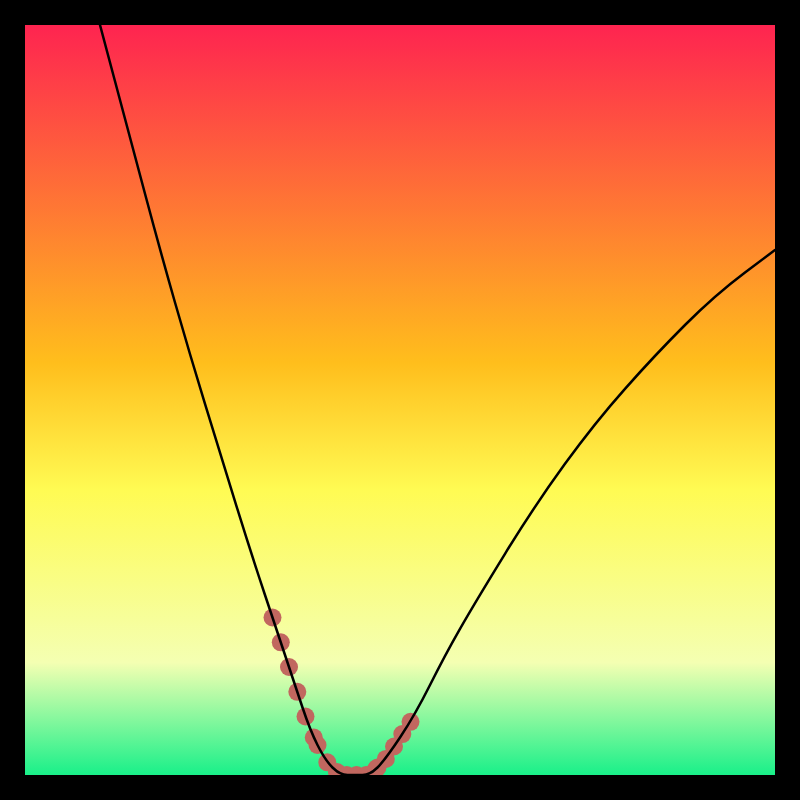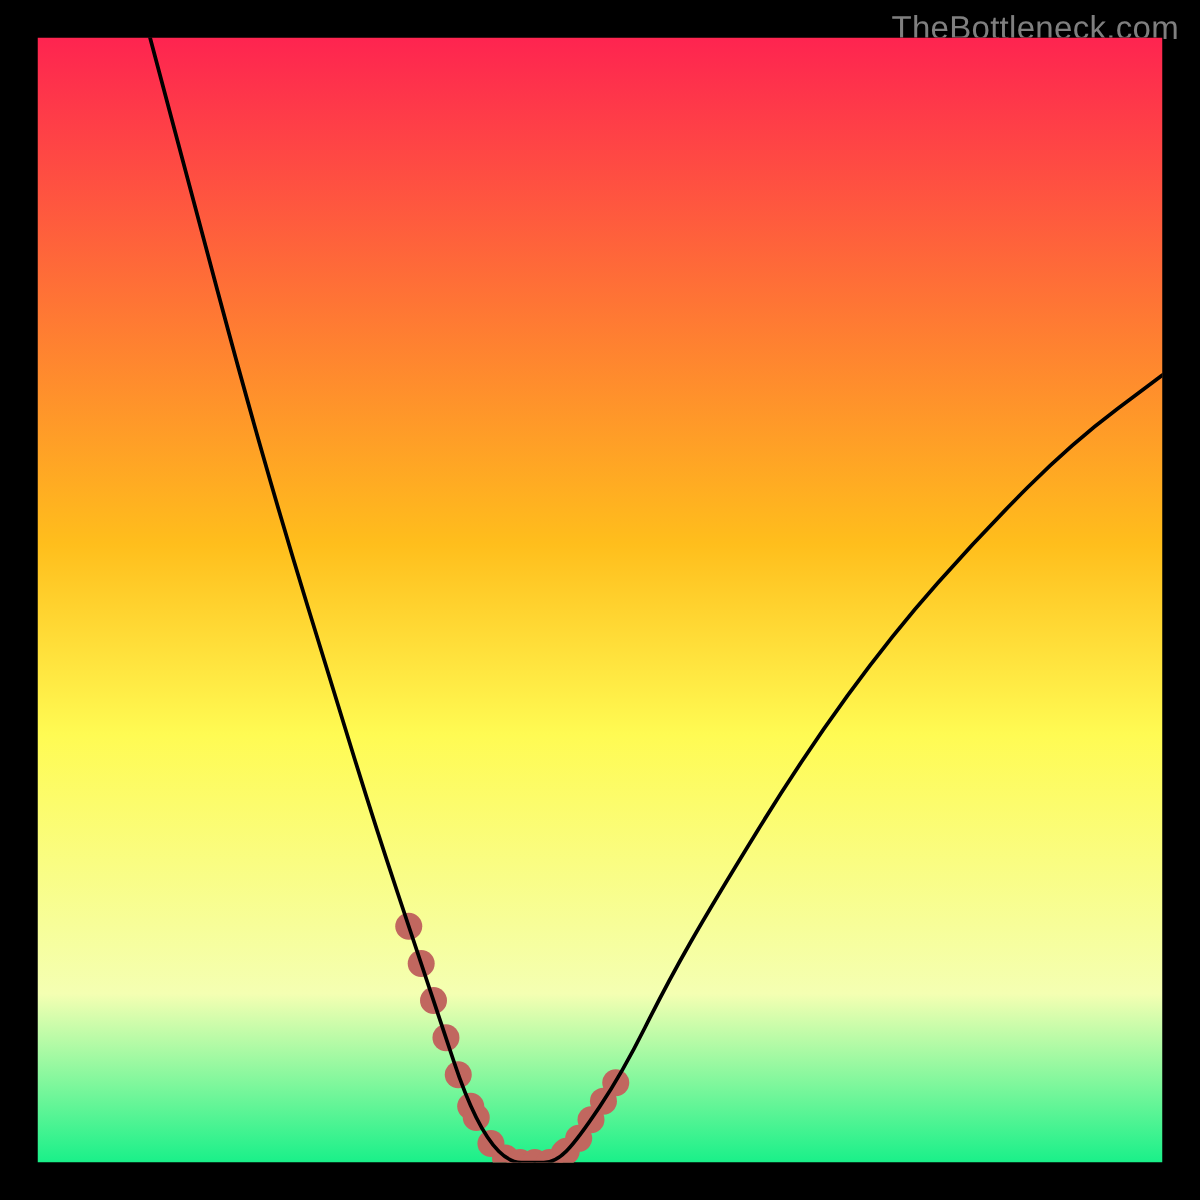--- a/index.html
+++ b/index.html
@@ -13,7 +13,6 @@
 <body>
 <div class="wrap">
 
-<div class="watermark">TheBottleneck.com</div>
 
 <div class="plot-outer">
   <div class="plot-inner">

